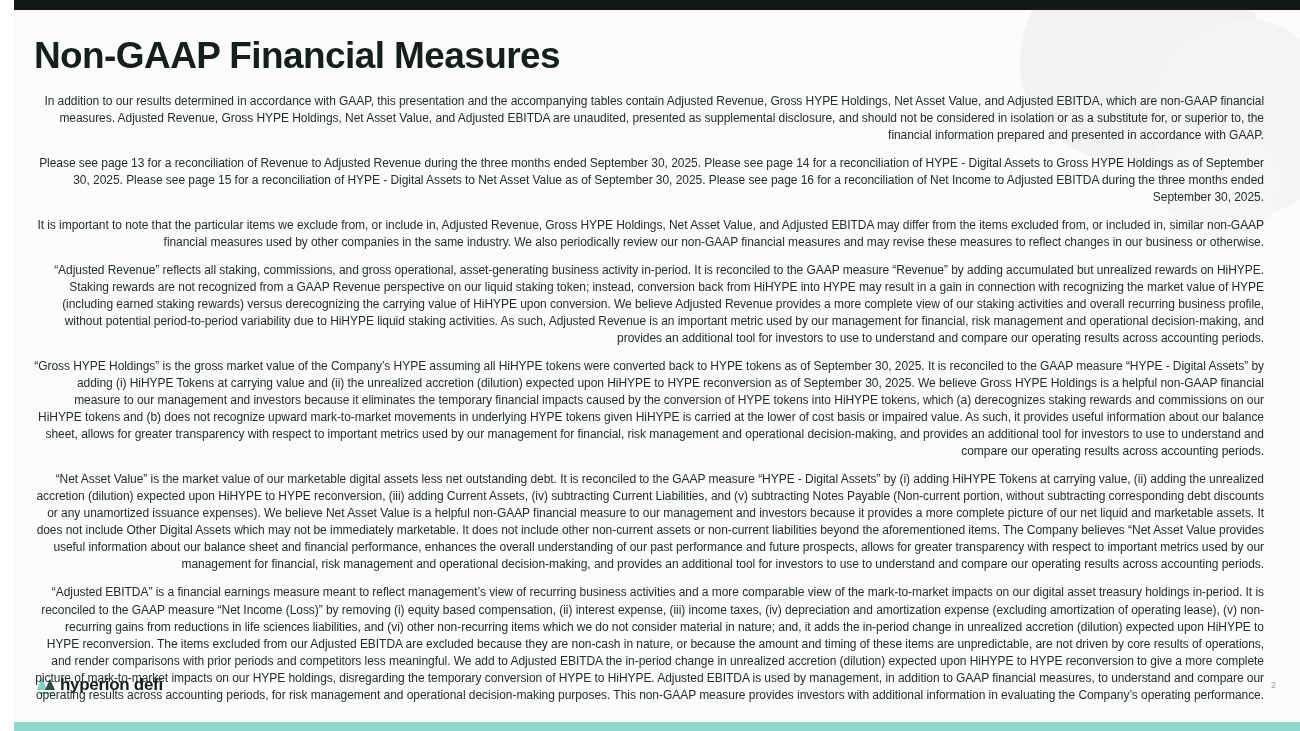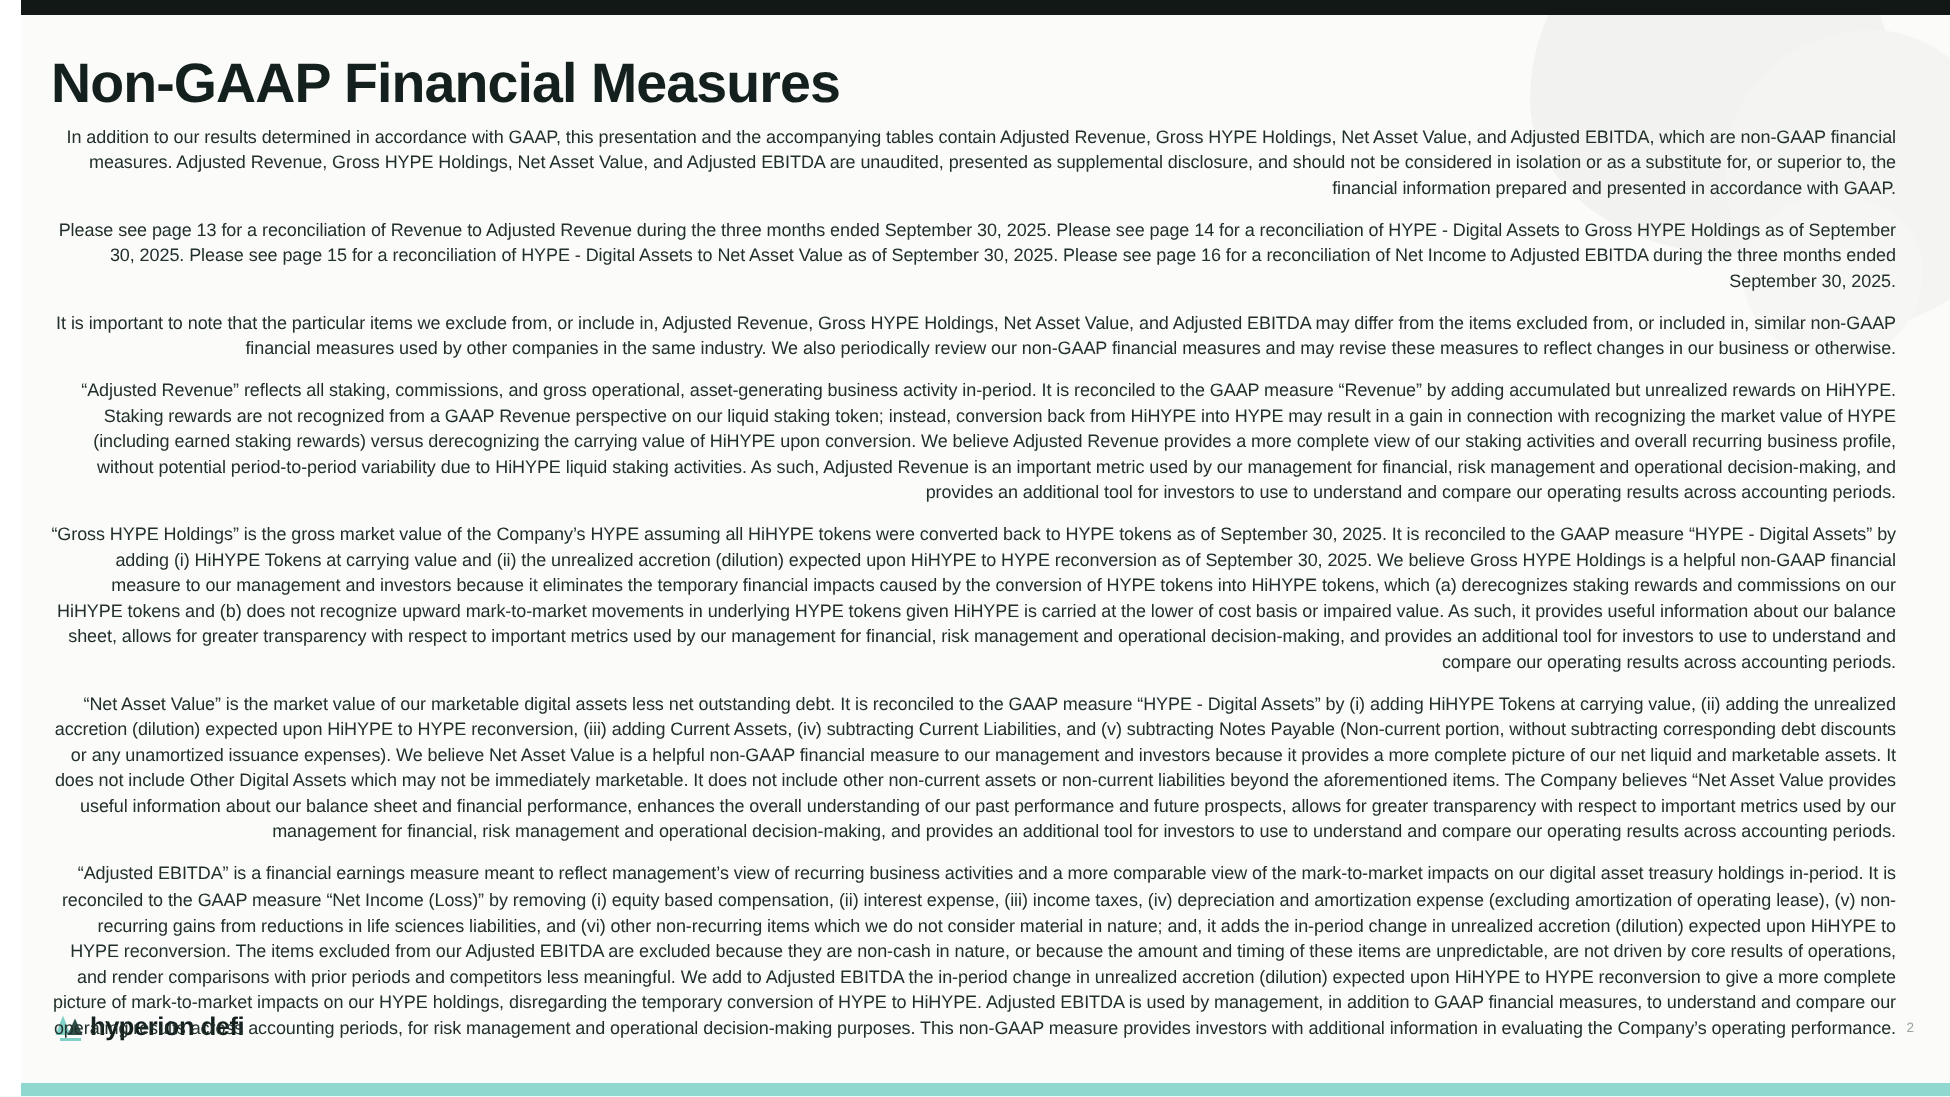--- a/index.html
+++ b/index.html
@@ -83,7 +83,7 @@
     font-weight: bold;
     letter-spacing: -0.6px;
     color: #14201d;
-    margin: 26px 0 6px 0;
+    margin: 26px 0 16px 0;
     line-height: 1.1;
   }
   p.para {

